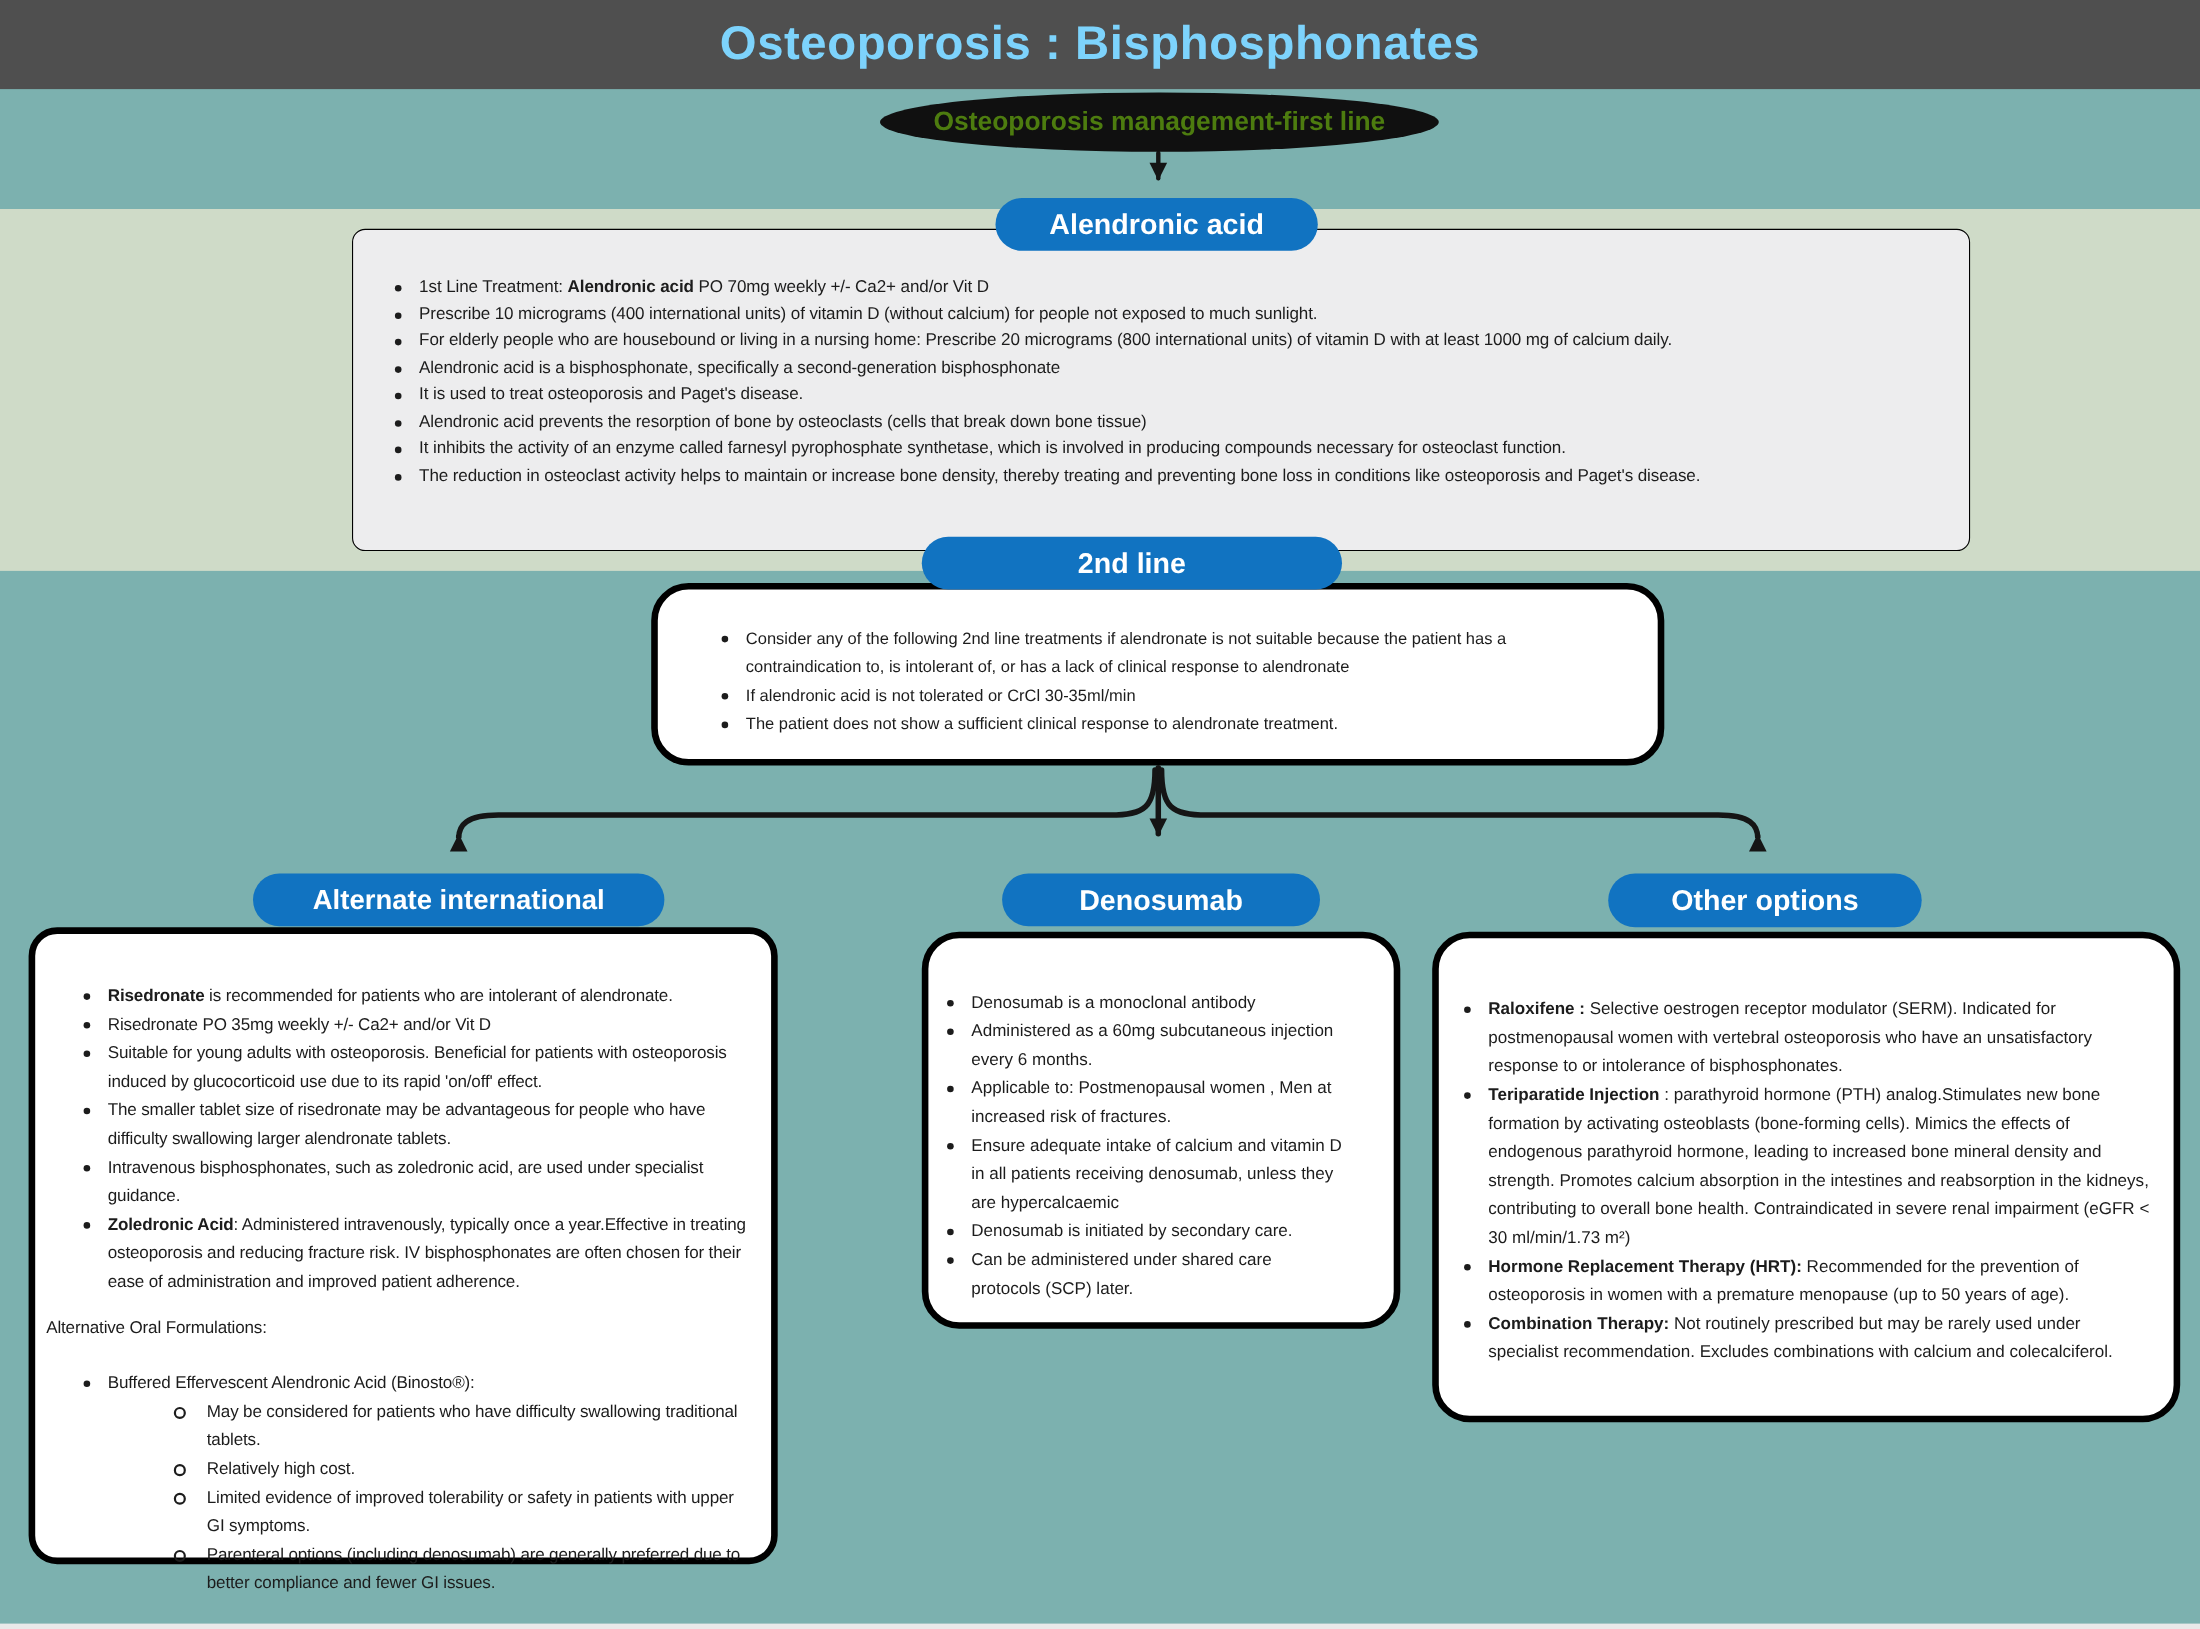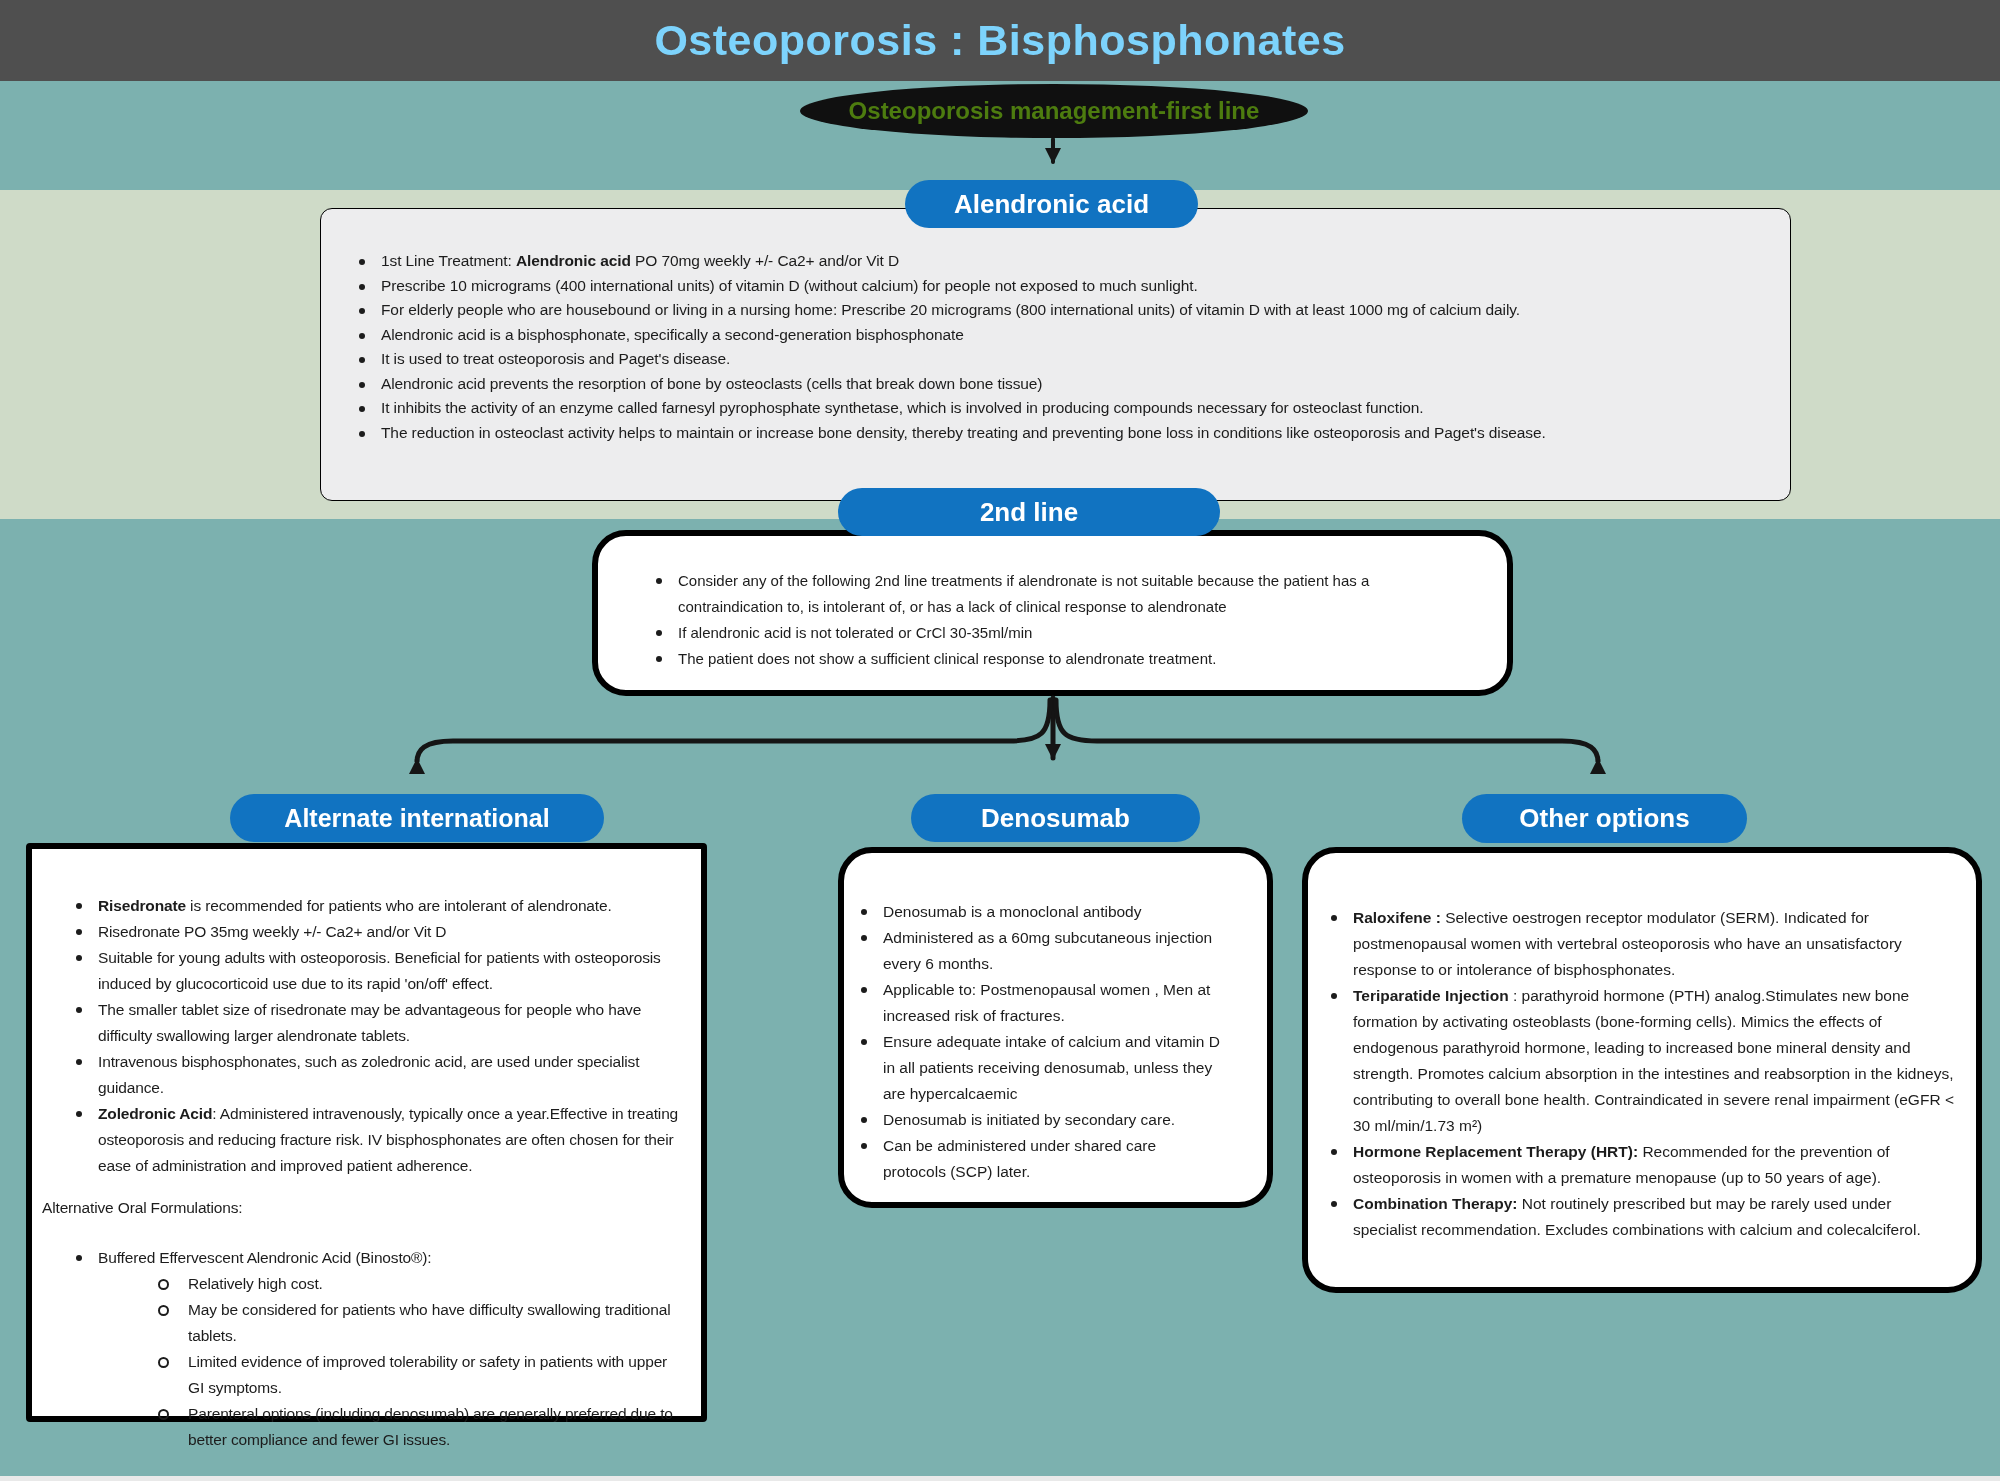--- a/index.html
+++ b/index.html
@@ -32,7 +32,7 @@
   #box-alendronic{left:320px;top:208px;width:1471px;height:293px;background:#ededee;
     border-radius:12px;border-width:1.5px;}
   #box-second{left:592px;top:530px;width:921px;height:166px;border-radius:34px;}
-  #box-alt{left:26px;top:843px;width:681px;height:579px;border-radius:4px;}
+  #box-alt{left:26px;top:843px;width:681px;height:579px;border-radius:26px;}
   #box-den{left:838px;top:847px;width:435px;height:361px;border-radius:34px;}
   #box-other{left:1302px;top:847px;width:680px;height:446px;border-radius:34px;}
 

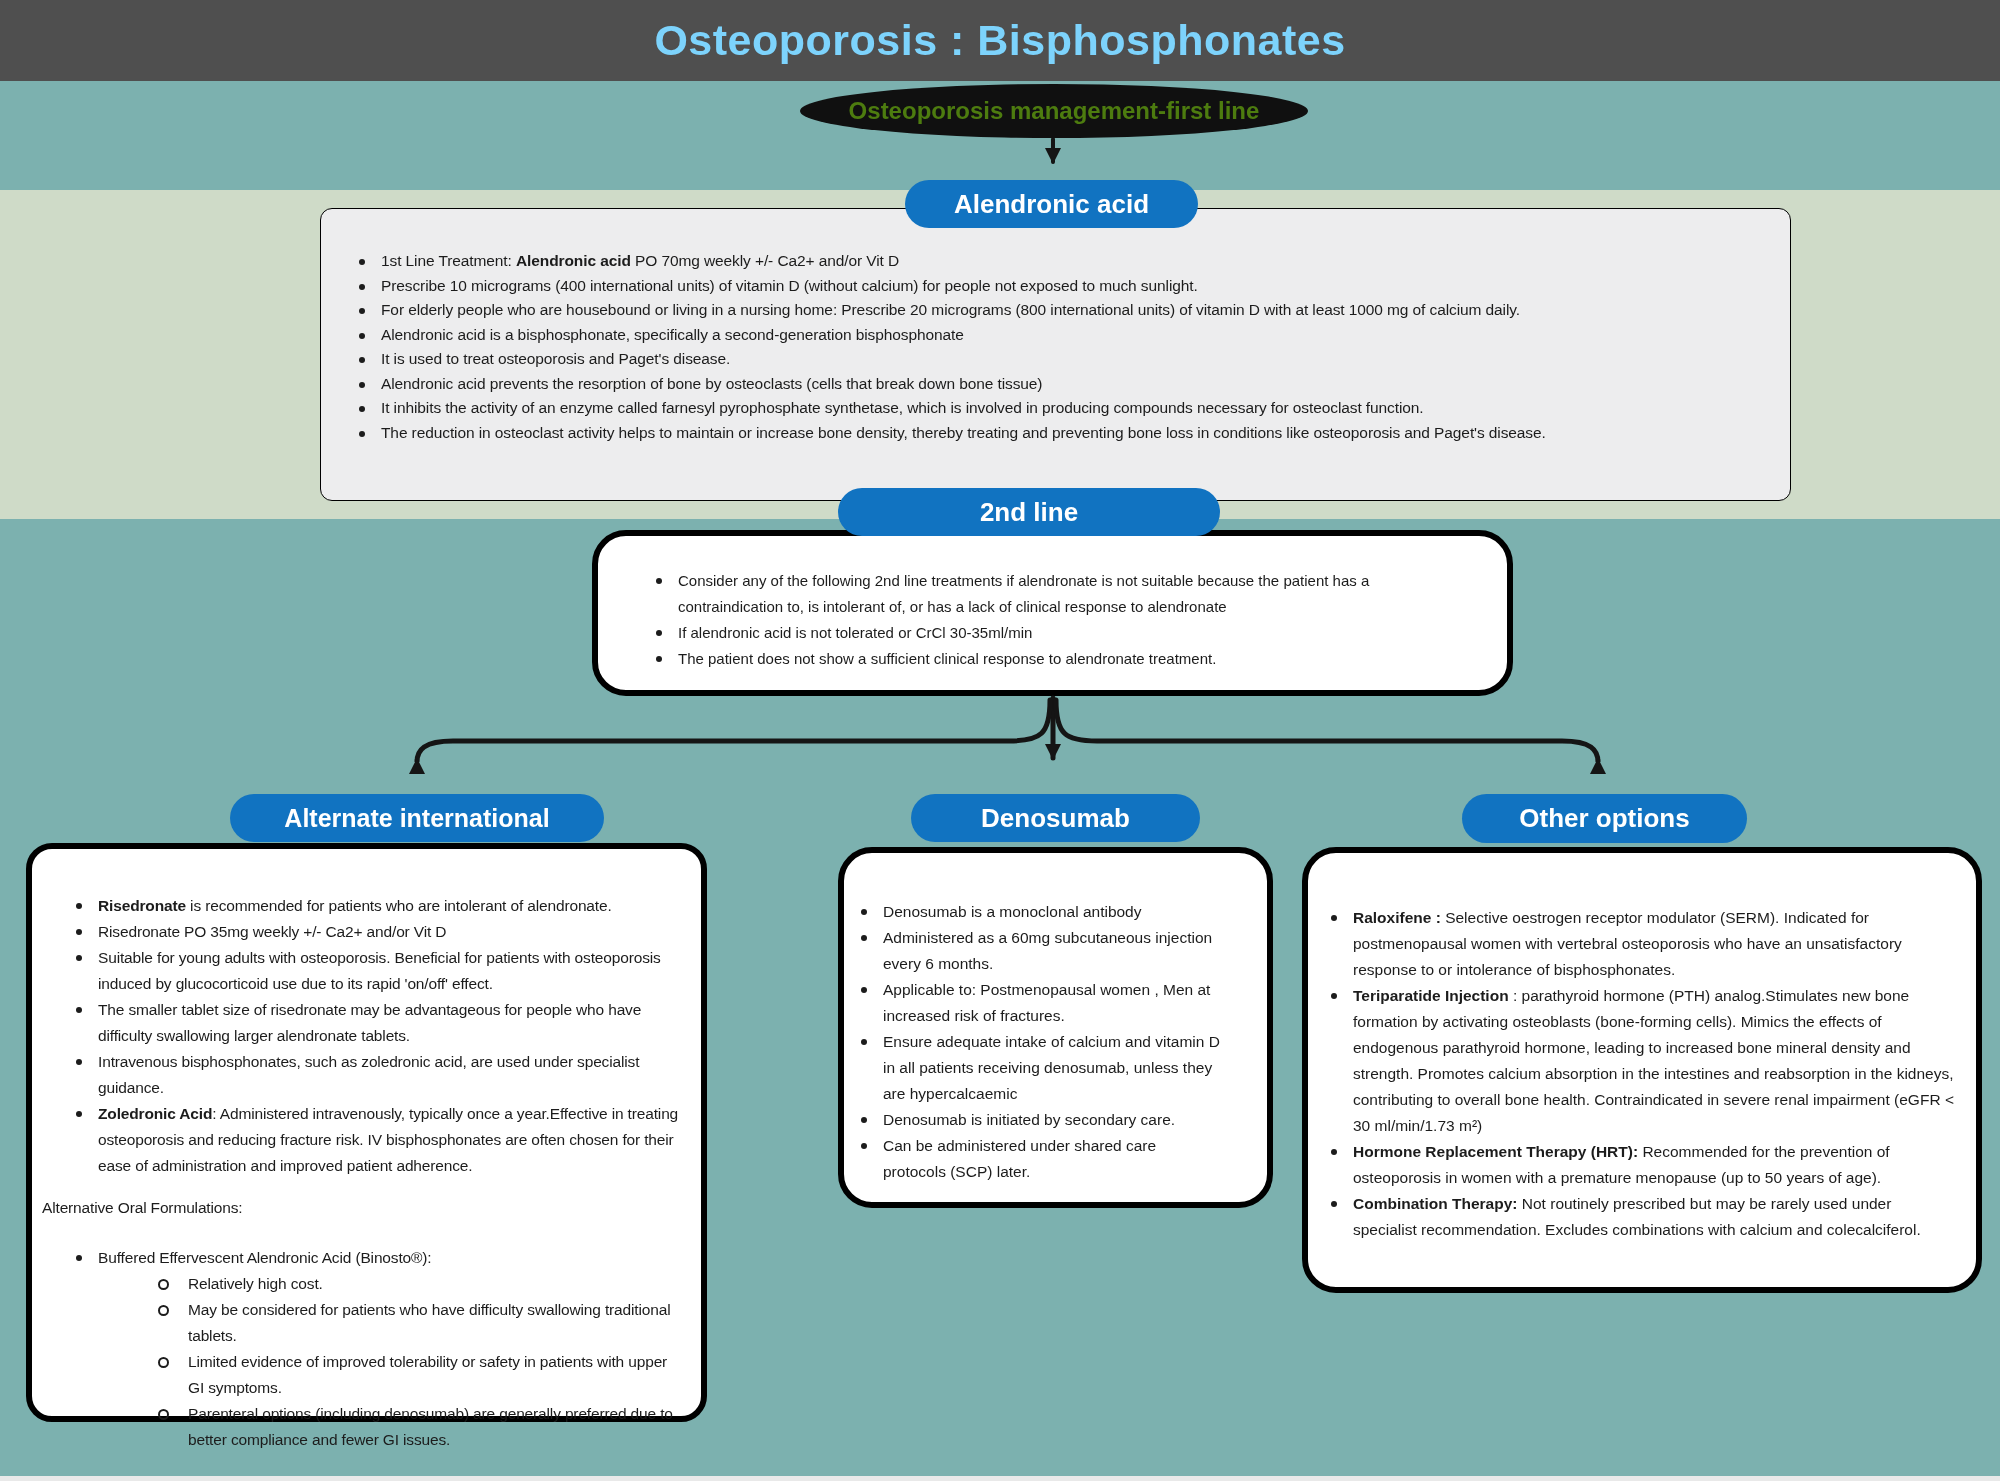--- a/index.html
+++ b/index.html
@@ -142,8 +142,8 @@
           <li><span>Buffered Effervescent Alendronic Acid (Binosto®):</span></li>
         </ul>
       <ul class="sublist">
+          <li><span>May be considered for patients who have difficulty swallowing traditional tablets.</span></li>
           <li><span>Relatively high cost.</span></li>
-          <li><span>May be considered for patients who have difficulty swallowing traditional tablets.</span></li>
           <li><span>Limited evidence of improved tolerability or safety in patients with upper GI symptoms.</span></li>
           <li><span>Parenteral options (including denosumab) are generally preferred due to better compliance and fewer GI issues.</span></li>
         </ul>

